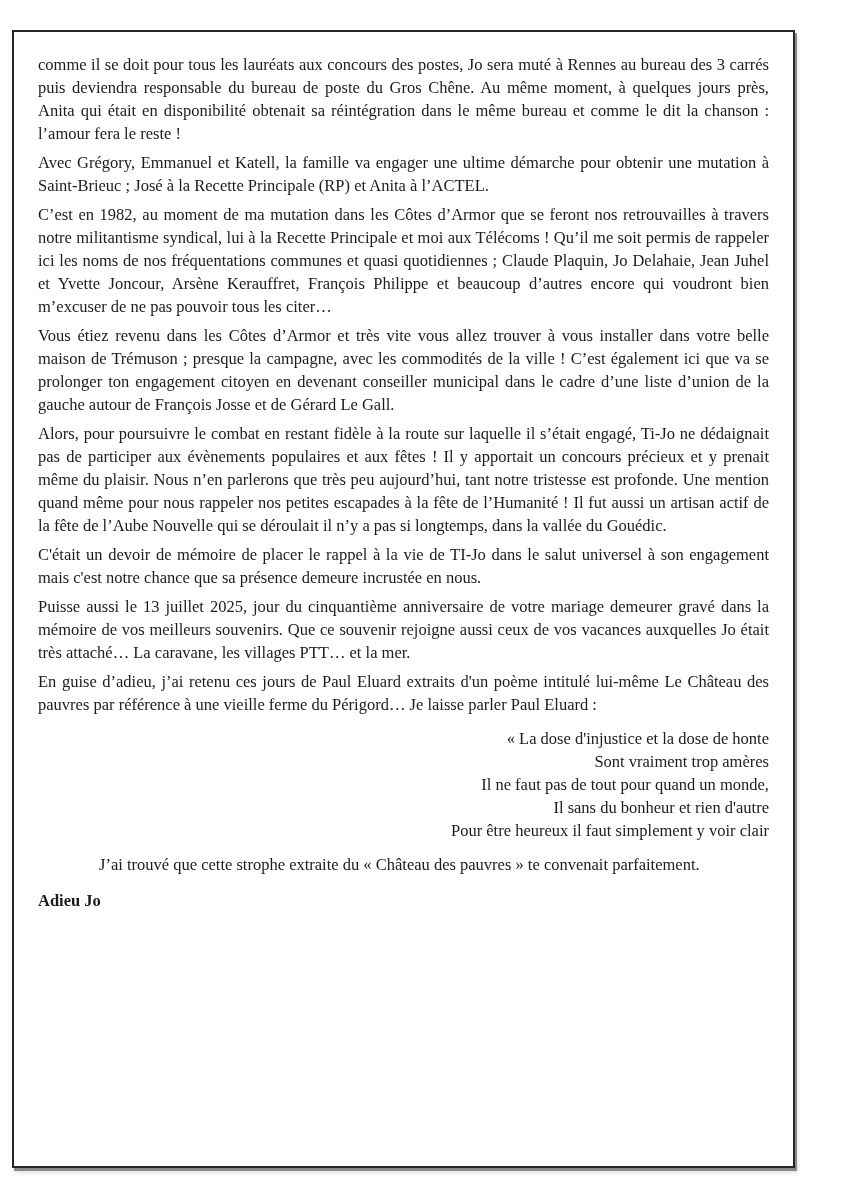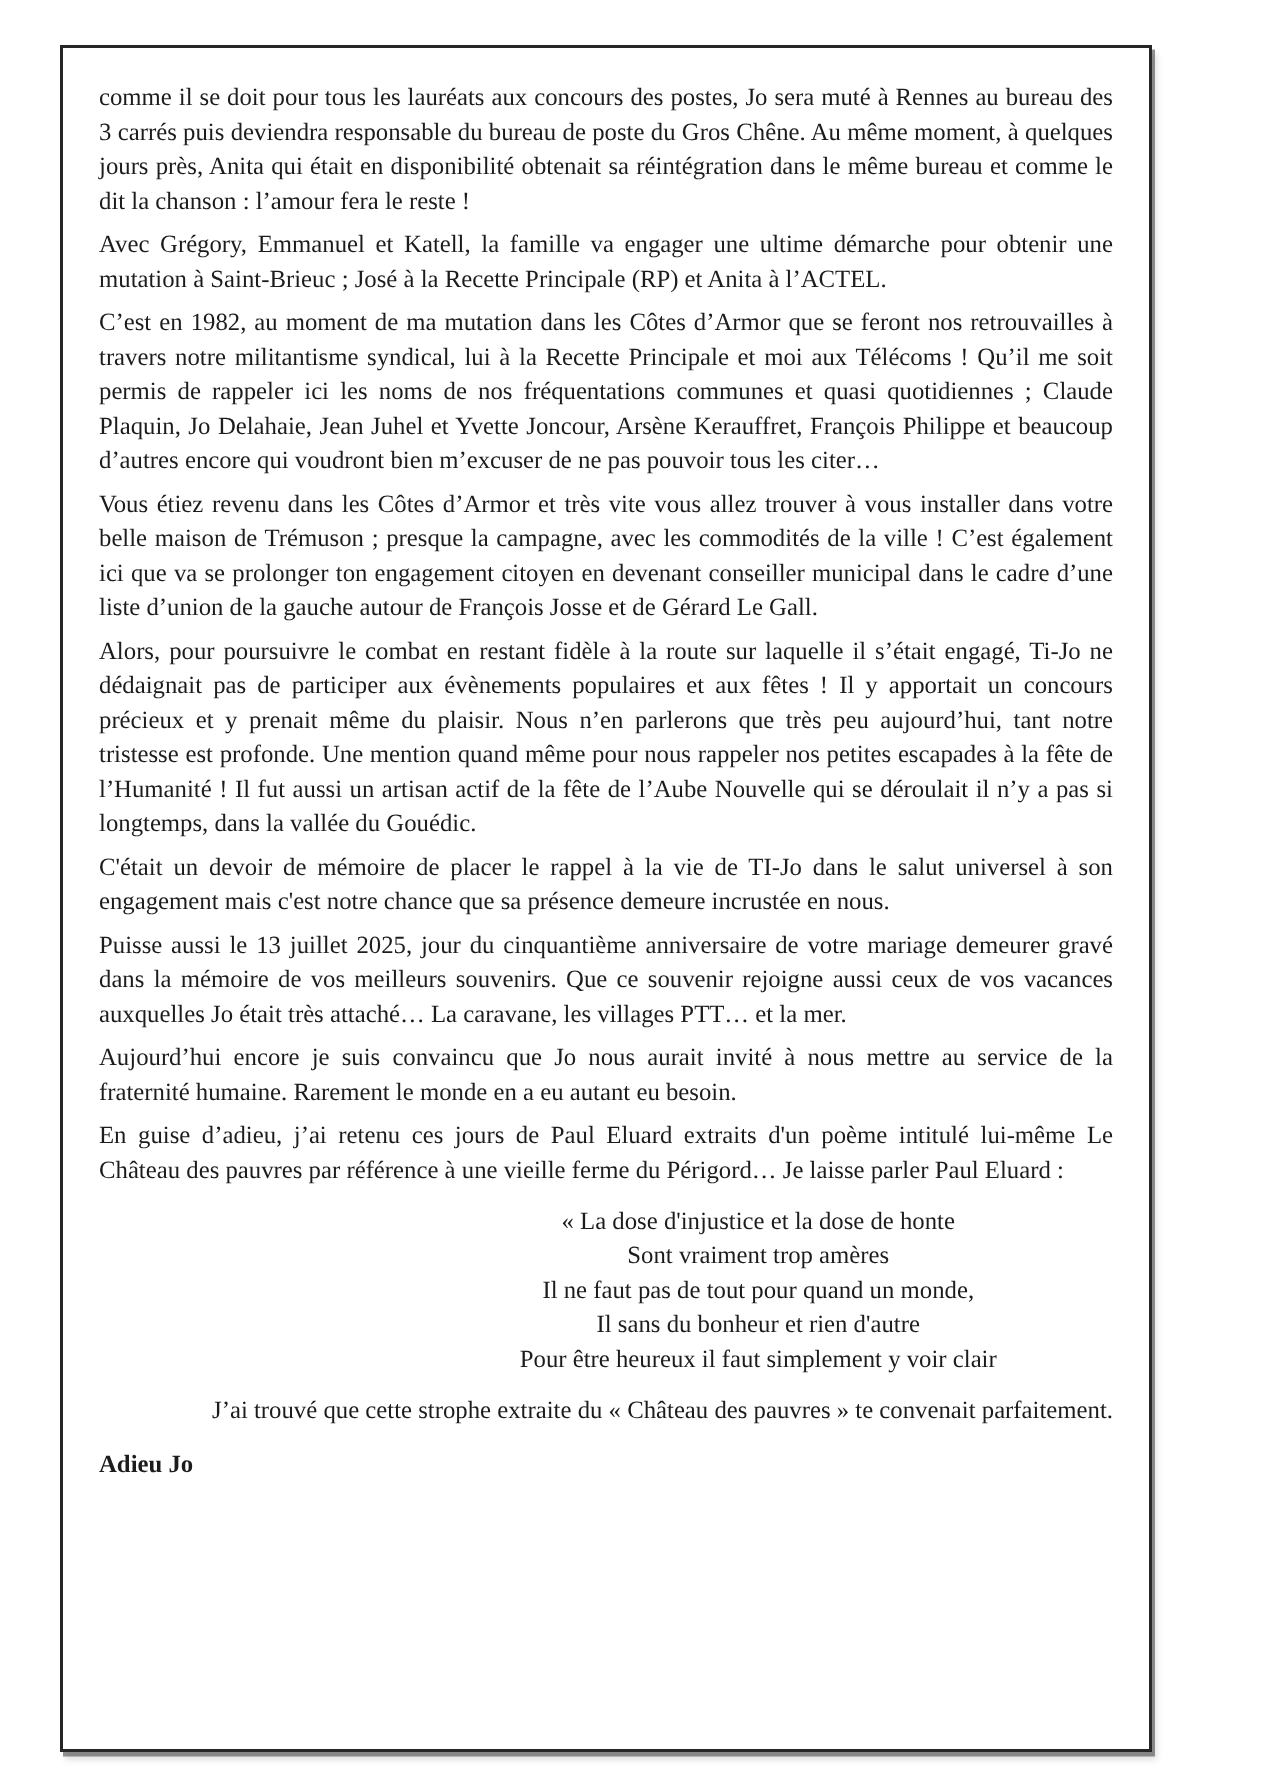--- a/index.html
+++ b/index.html
@@ -12,9 +12,9 @@
   }
   .page-frame {
     position: absolute;
-    left: 40px;
+    left: 12px;
     top: 30px;
-    width: 728px;
+    width: 783px;
     height: 1138px;
     box-sizing: border-box;
     border: 2px solid #262626;

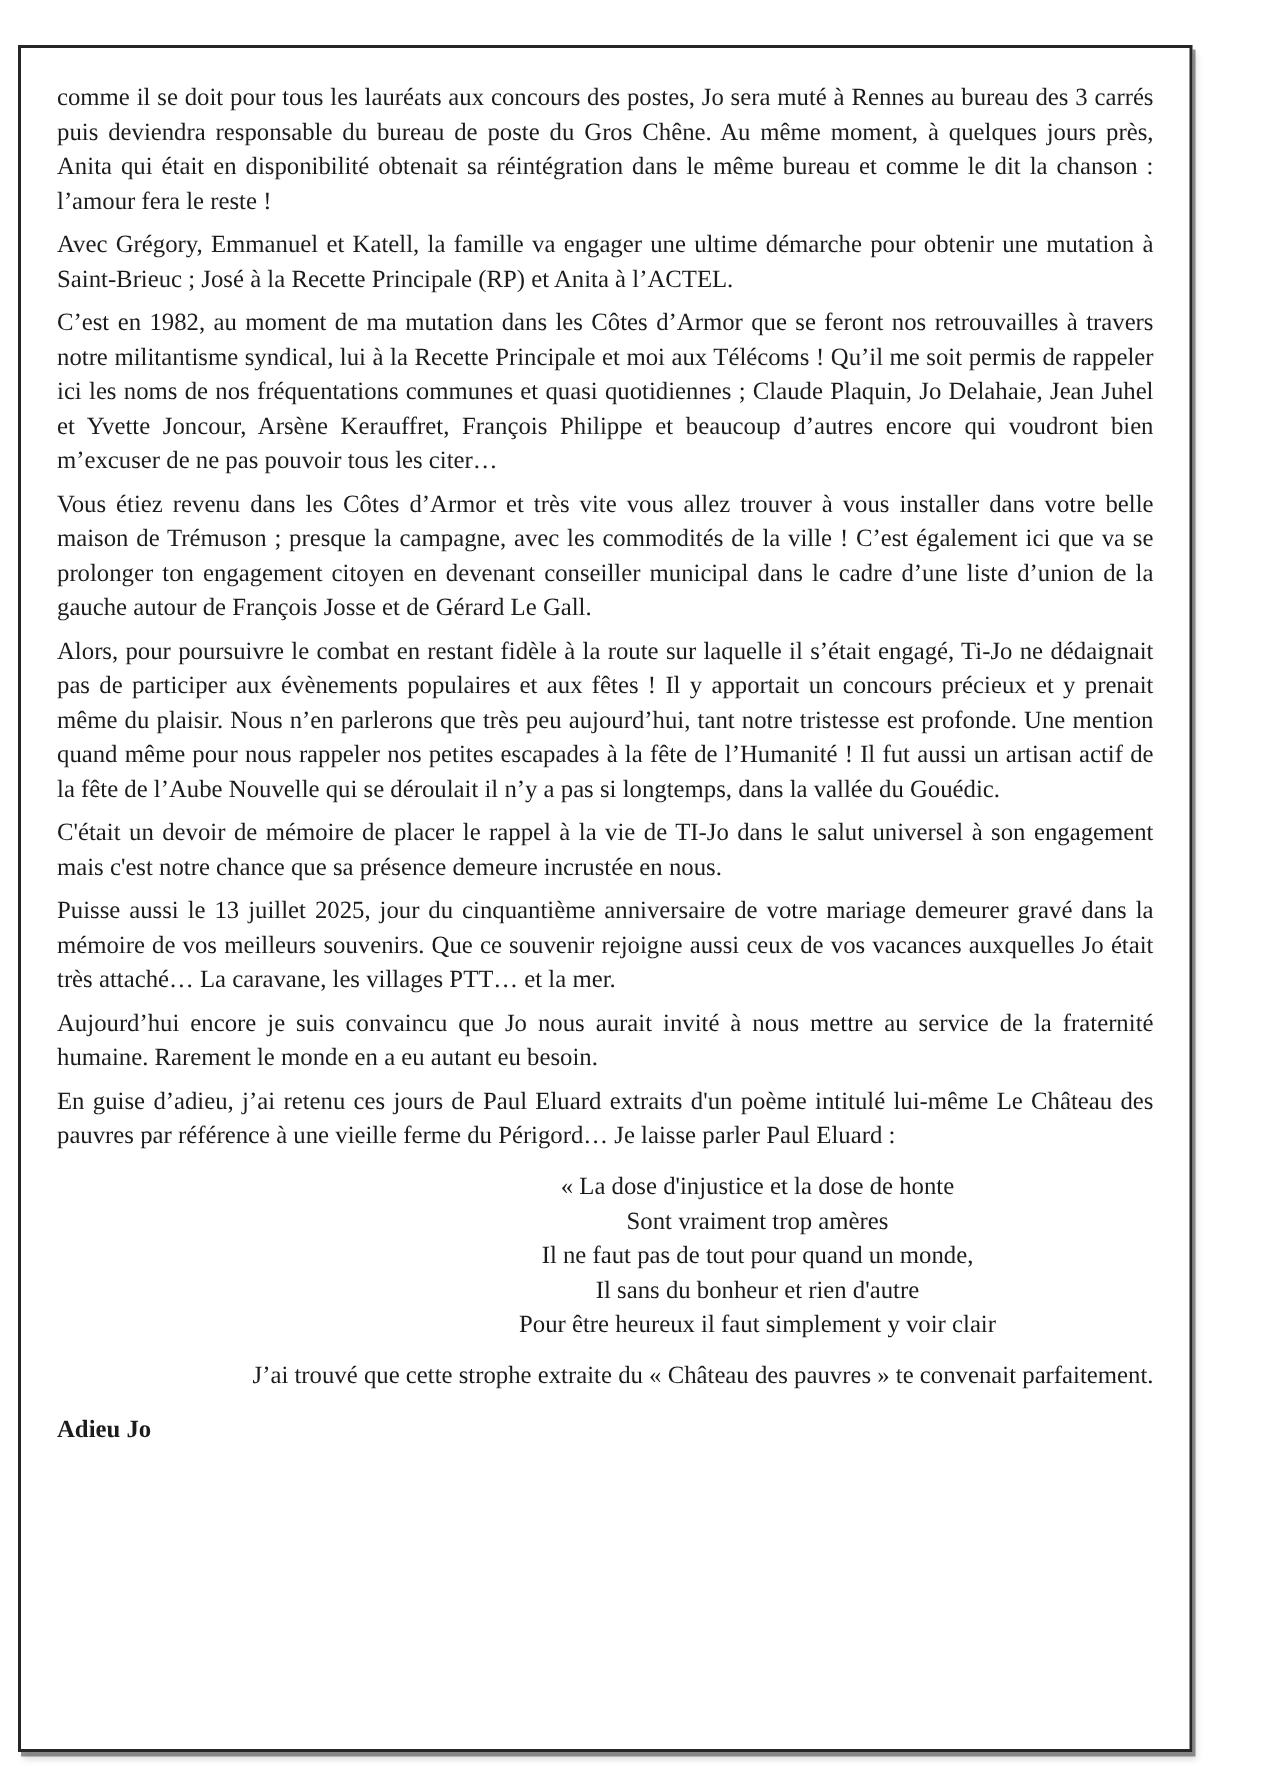--- a/index.html
+++ b/index.html
@@ -58,7 +58,6 @@
   <p class="body-paragraph">Alors, pour poursuivre le combat en restant fidèle à la route sur laquelle il s’était engagé, Ti-Jo ne dédaignait pas de participer aux évènements populaires et aux fêtes ! Il y apportait un concours précieux et y prenait même du plaisir. Nous n’en parlerons que très peu aujourd’hui, tant notre tristesse est profonde. Une mention quand même pour nous rappeler nos petites escapades à la fête de l’Humanité ! Il fut aussi un artisan actif de la fête de l’Aube Nouvelle qui se déroulait il n’y a pas si longtemps, dans la vallée du Gouédic.</p>
   <p class="body-paragraph">C'était un devoir de mémoire de placer le rappel à la vie de TI-Jo dans le salut universel à son engagement mais c'est notre chance que sa présence demeure incrustée en nous.</p>
   <p class="body-paragraph">Puisse aussi le 13 juillet 2025, jour du cinquantième anniversaire de votre mariage demeurer gravé dans la mémoire de vos meilleurs souvenirs. Que ce souvenir rejoigne aussi ceux de vos vacances auxquelles Jo était très attaché… La caravane, les villages PTT… et la mer.</p>
-  <p class="body-paragraph">Aujourd’hui encore je suis convaincu que Jo nous aurait invité à nous mettre au service de la fraternité humaine. Rarement le monde en a eu autant eu besoin.</p>
   <p class="body-paragraph">En guise d’adieu, j’ai retenu ces jours de Paul Eluard extraits d'un poème intitulé lui-même Le Château des pauvres par référence à une vieille ferme du Périgord… Je laisse parler Paul Eluard :</p>
 
   <div class="poem-block">

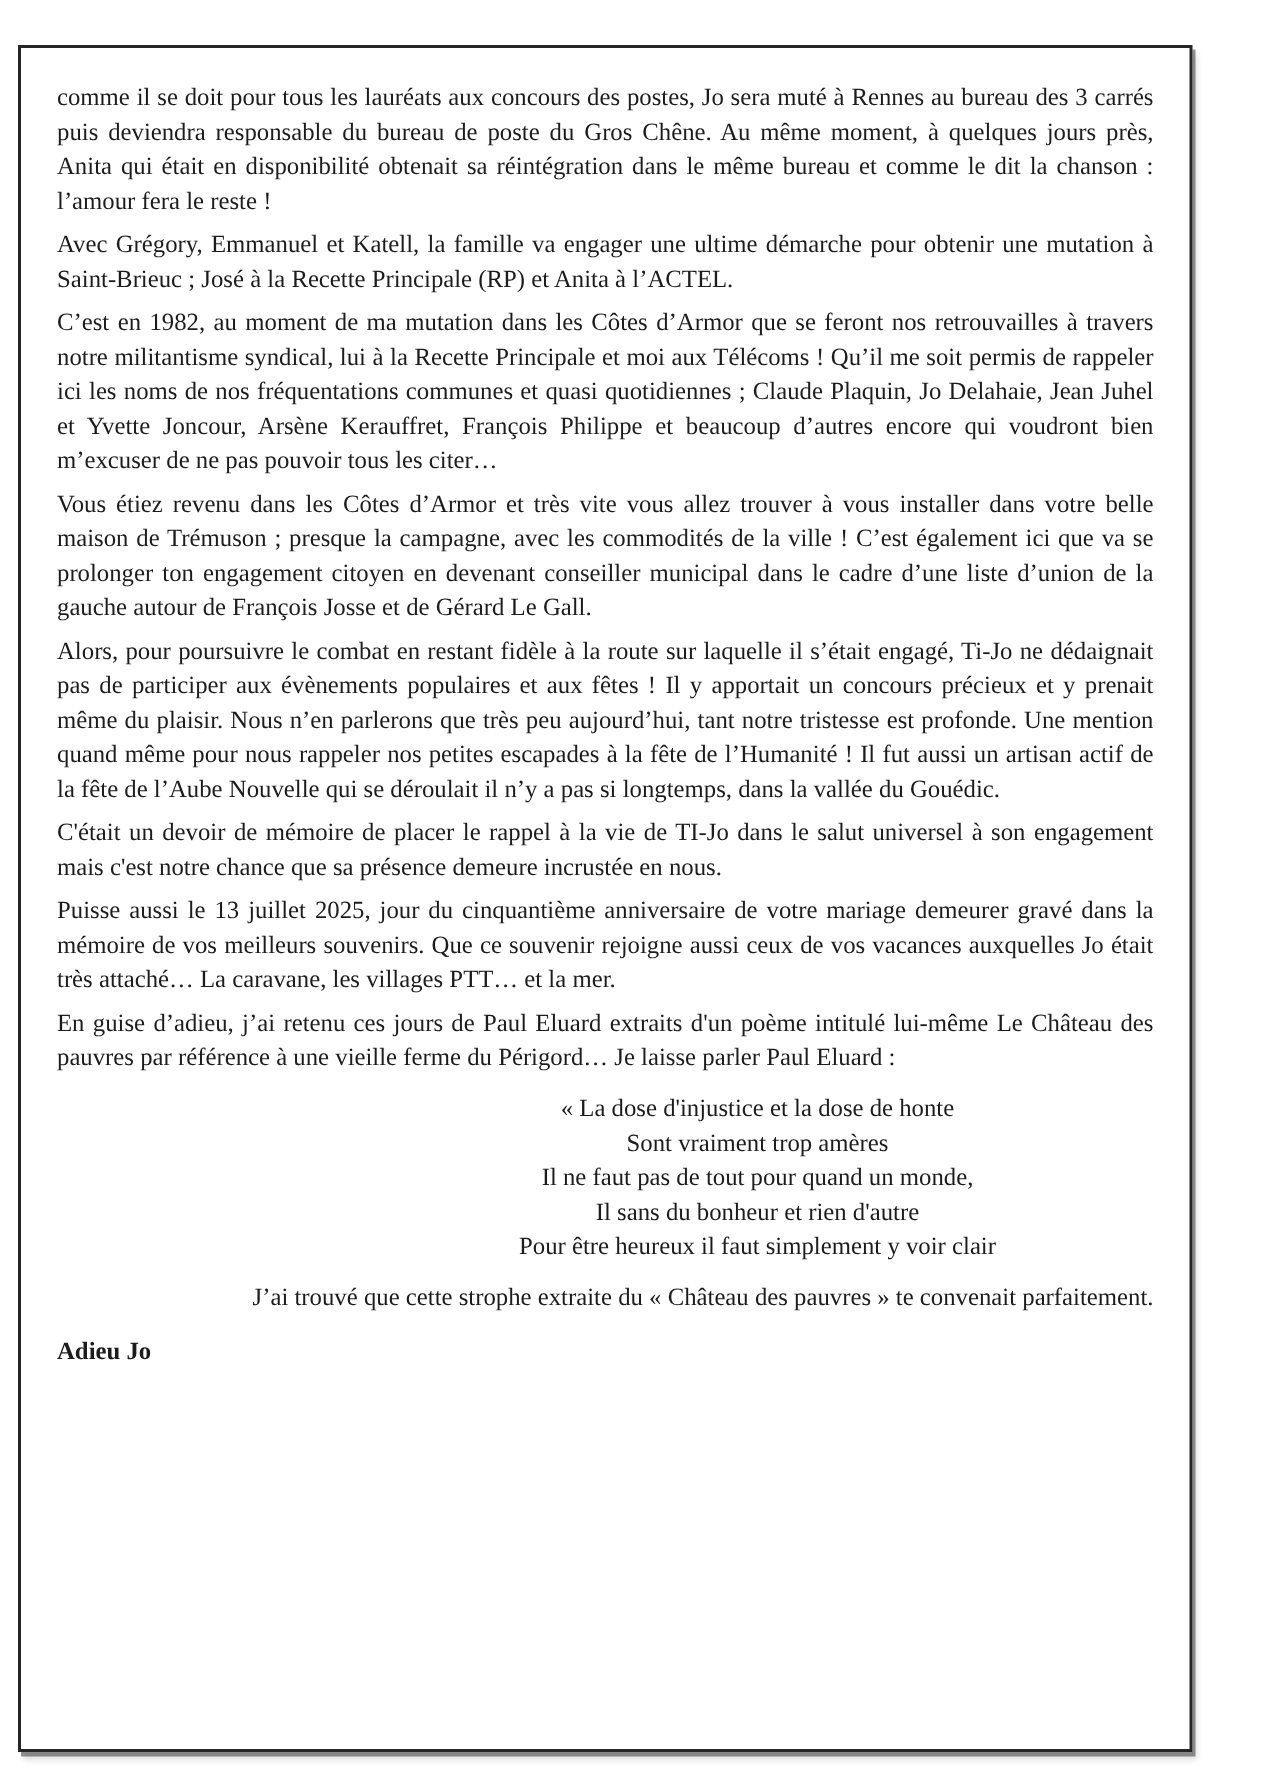--- a/index.html
+++ b/index.html
@@ -32,7 +32,7 @@
   }
   .poem-block {
     margin: 11px 0 11px 203px;
-    text-align: center;
+    text-align: right;
   }
   .poem-line {
     white-space: pre;

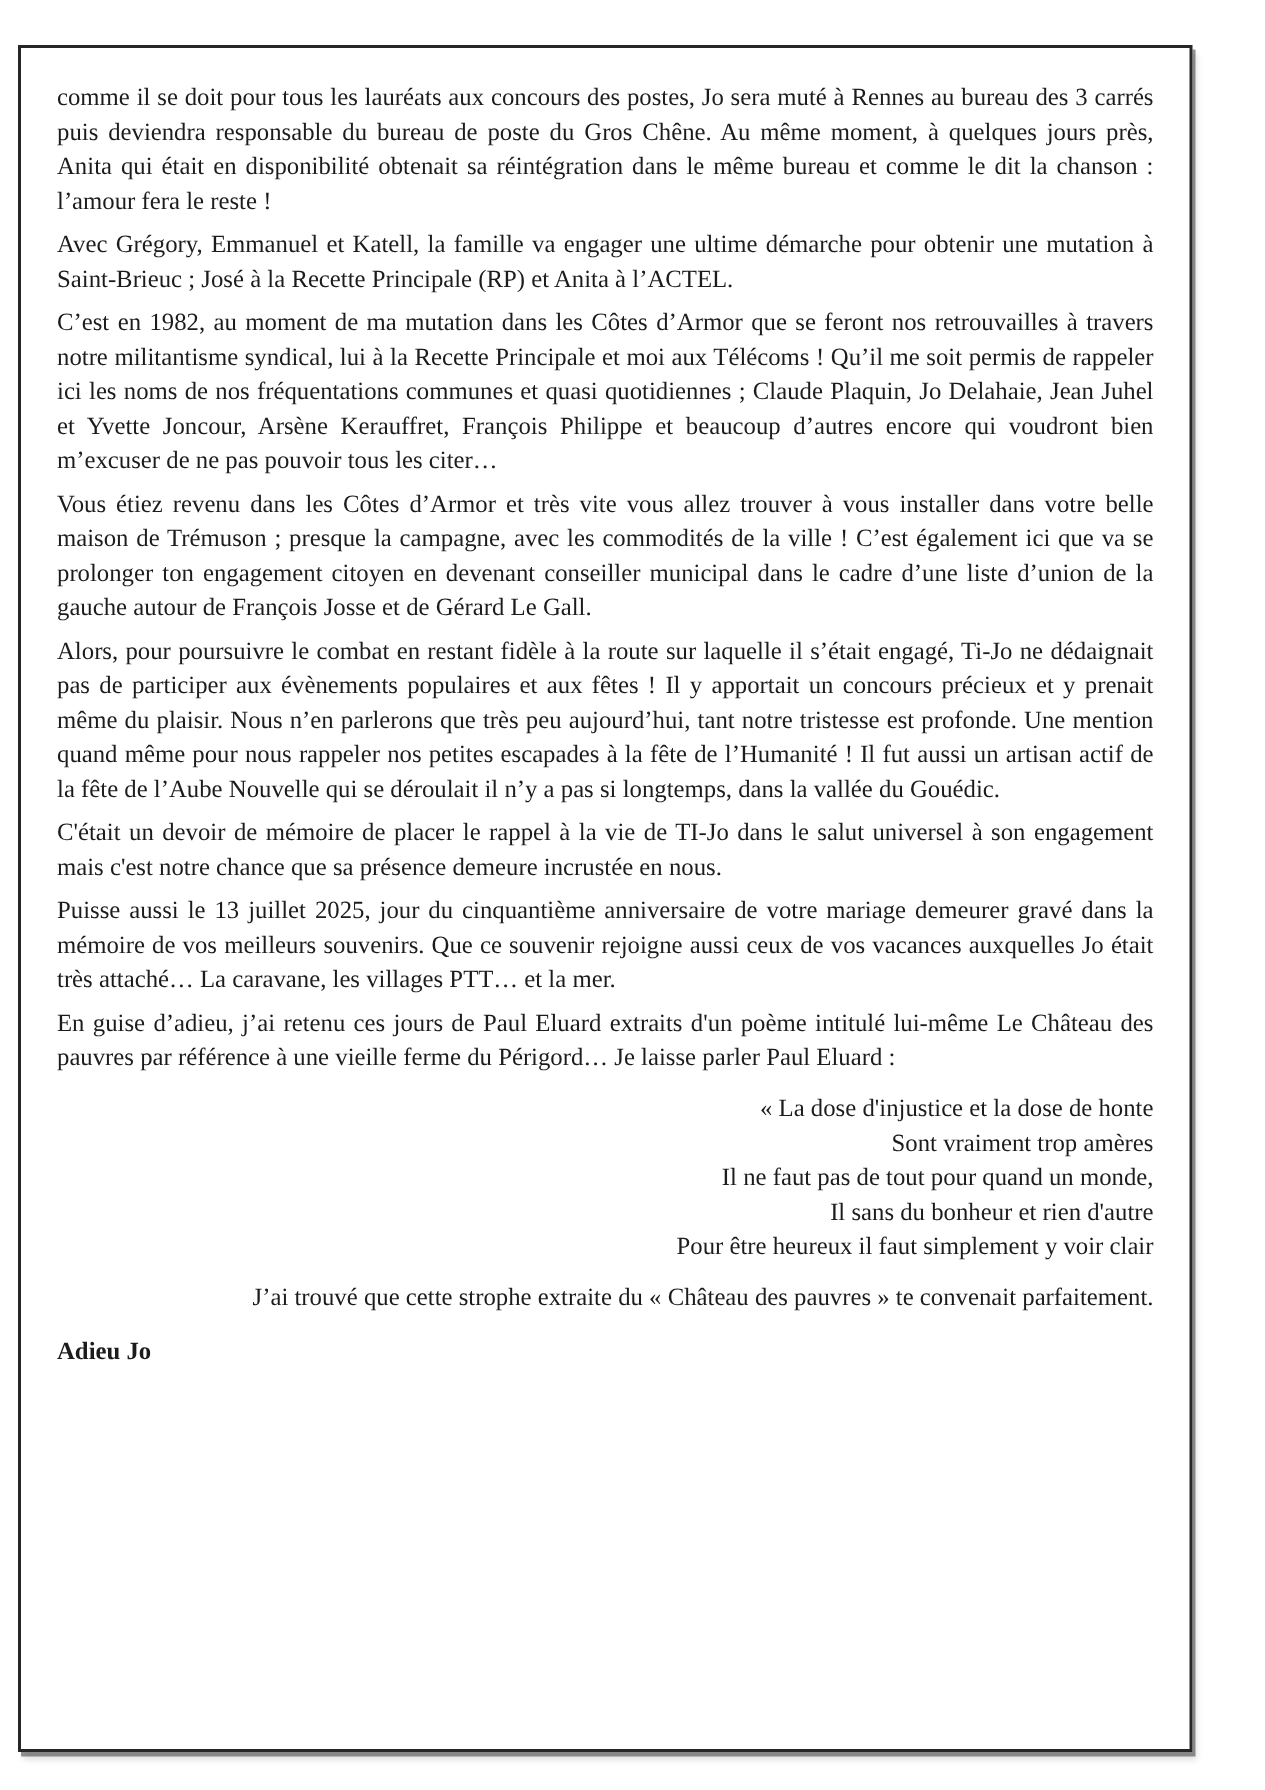--- a/index.html
+++ b/index.html
@@ -39,7 +39,7 @@
   }
   .closing-line {
     margin: 4px 0 7px 61px;
-    text-align: right;
+    text-align: left;
   }
   .signature-line {
     margin: 13px 0 0 0;

